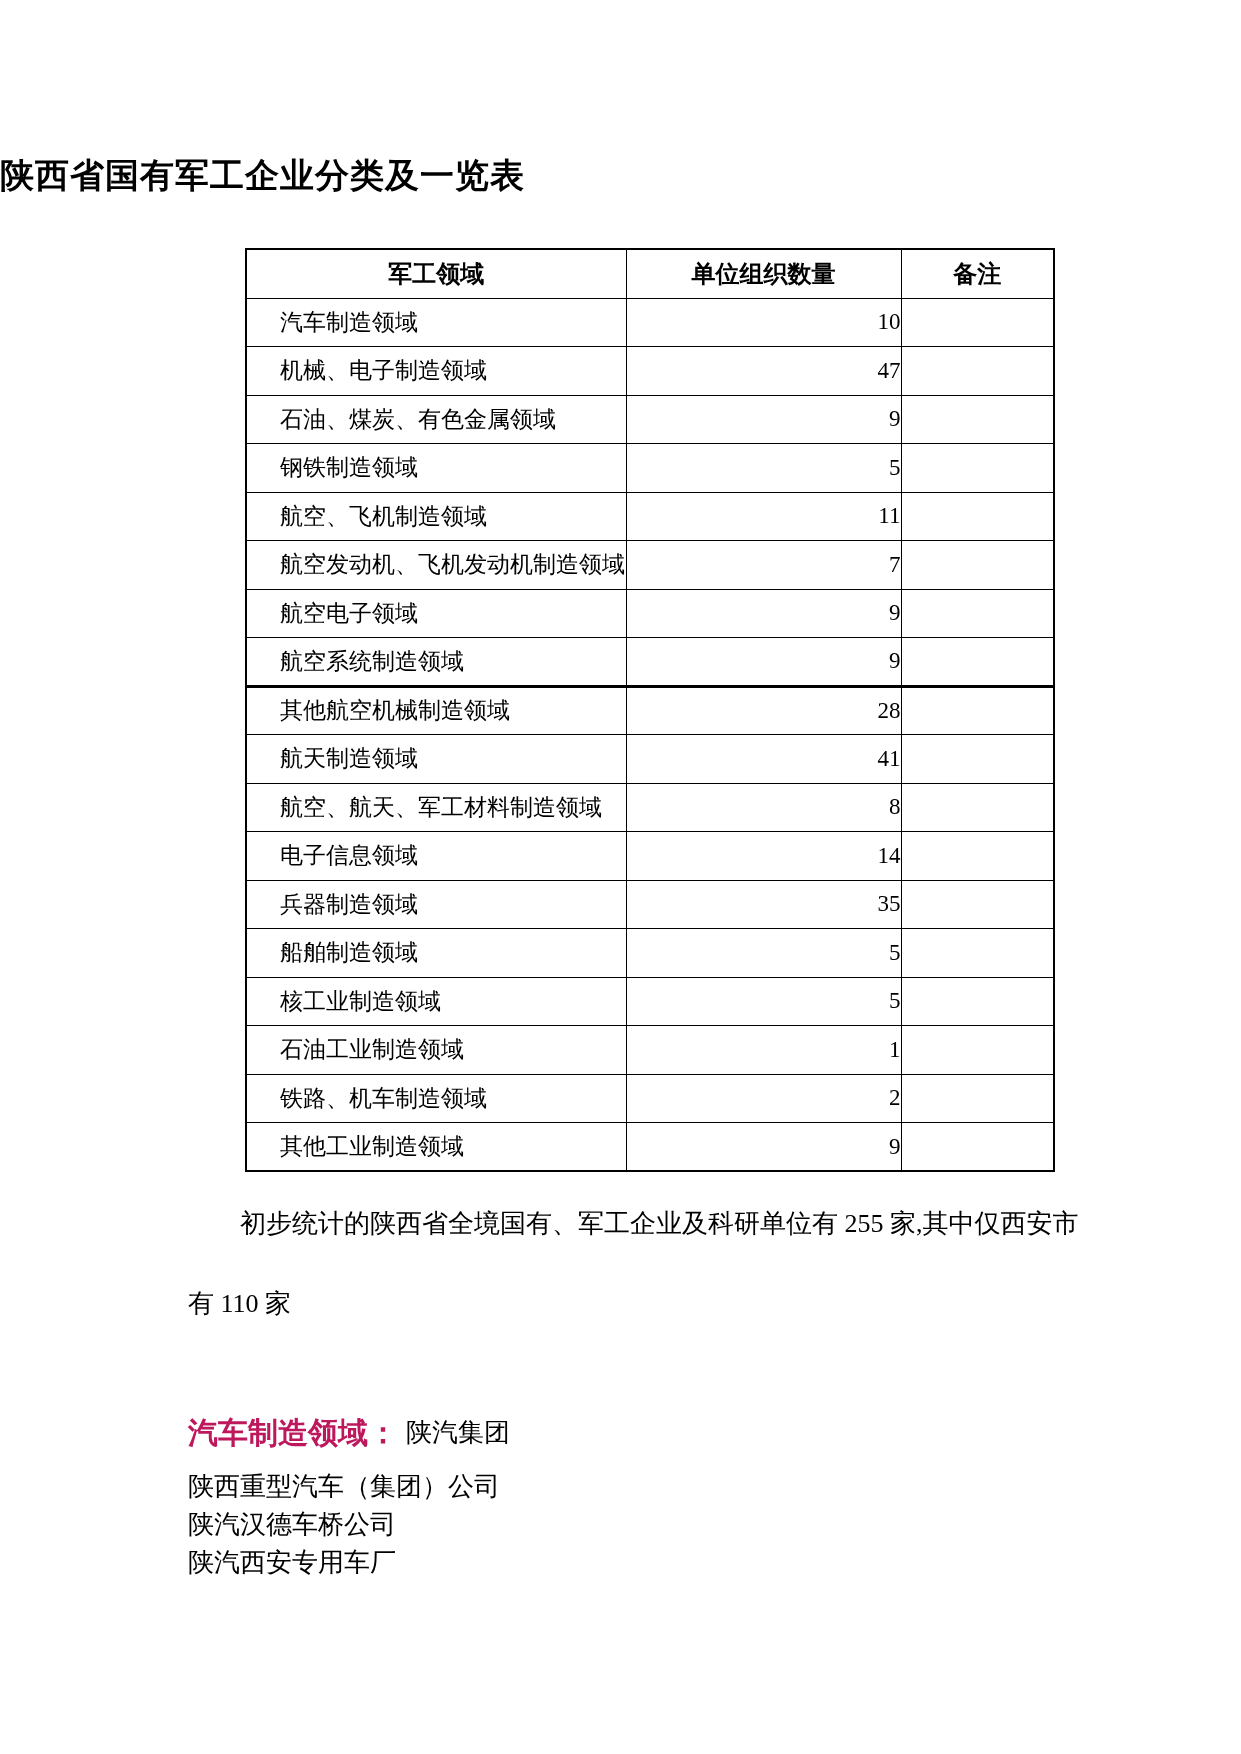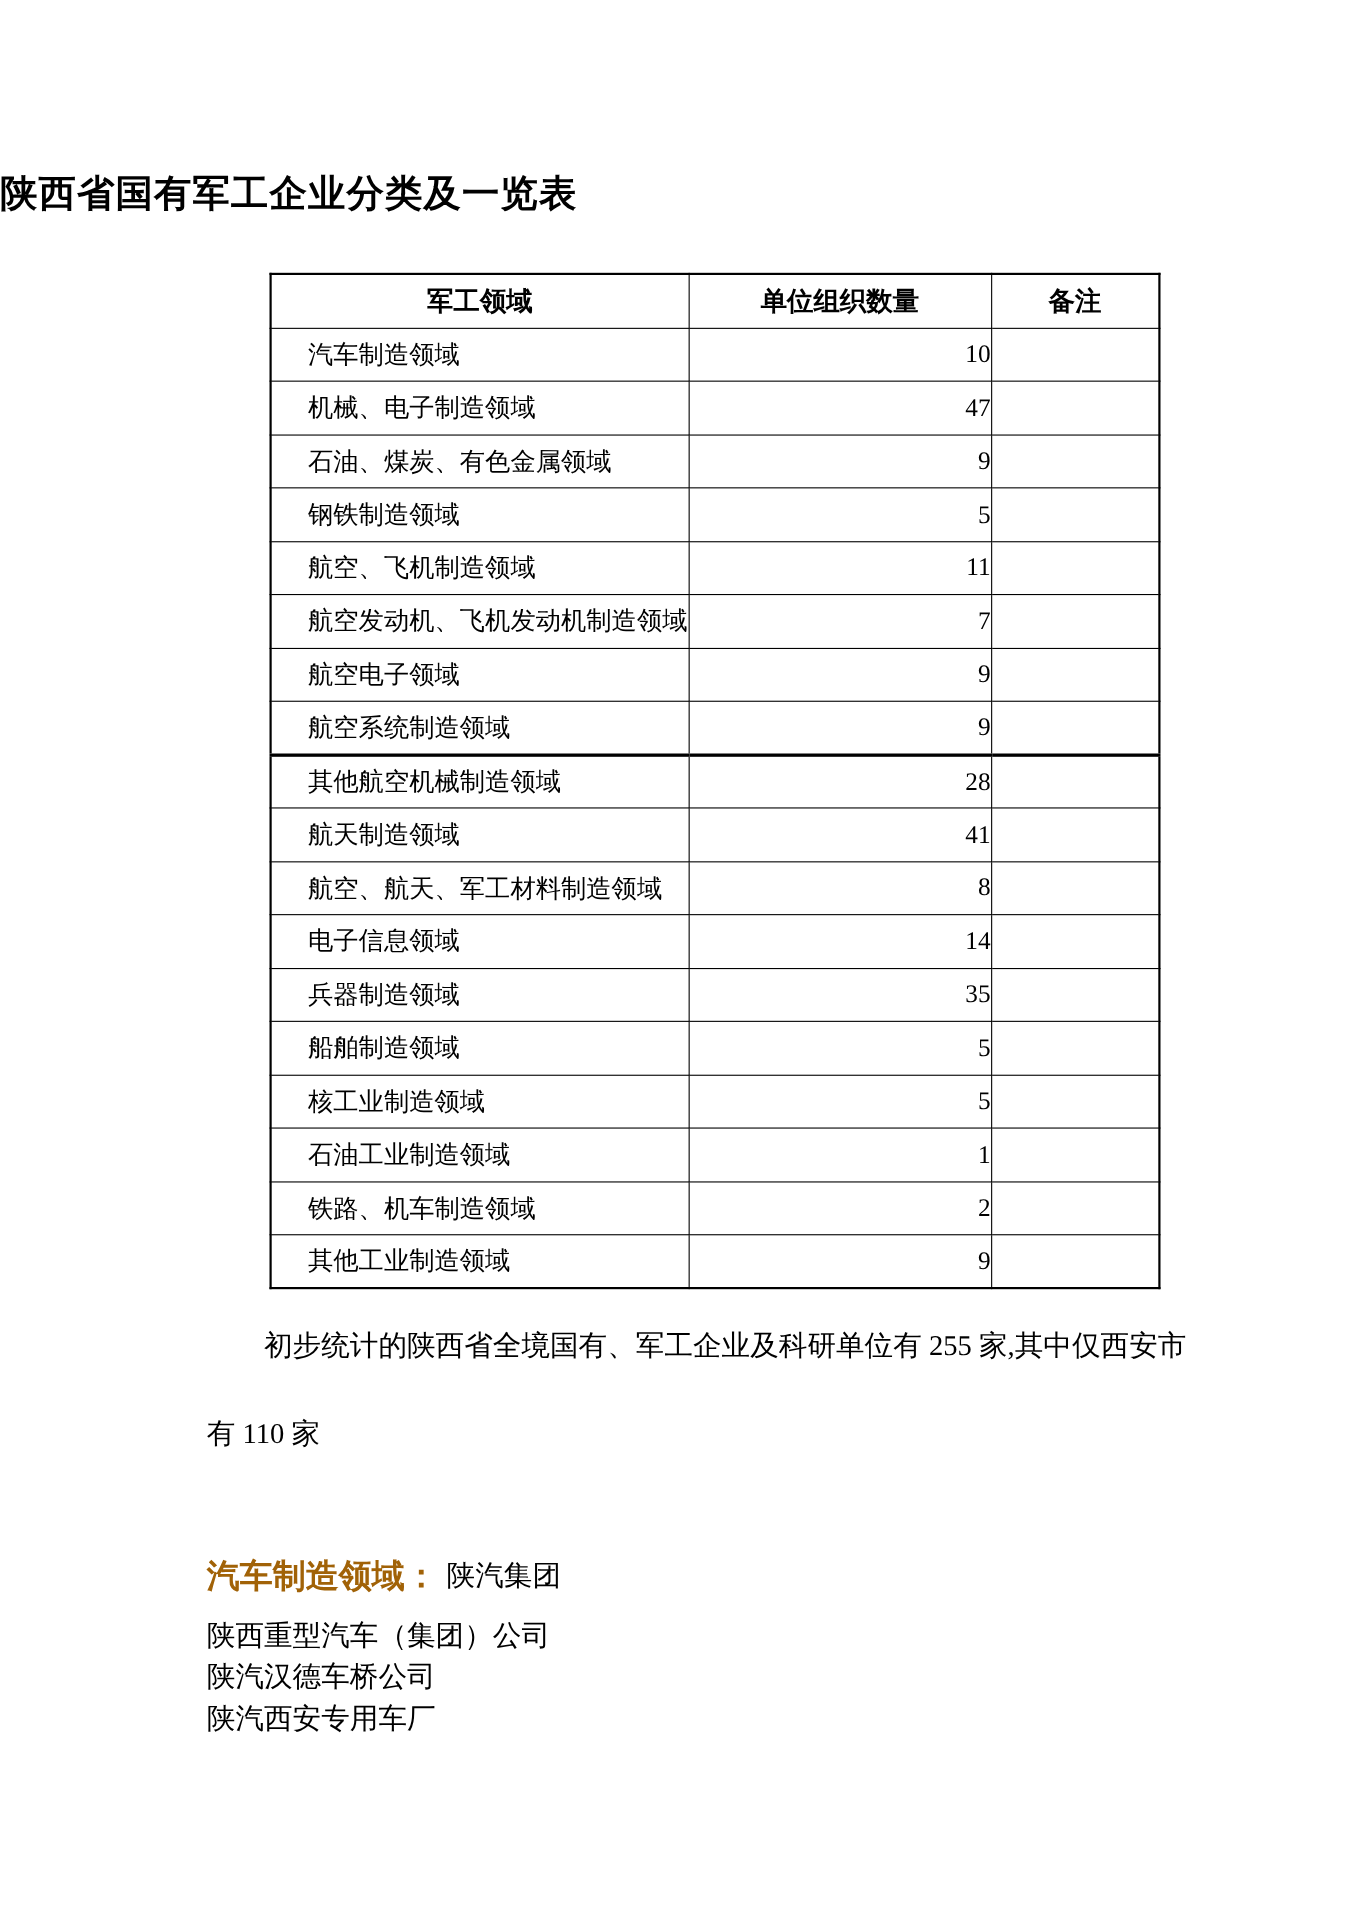--- a/index.html
+++ b/index.html
@@ -215,7 +215,7 @@
   <div class="summary-line2">有 110 家</div>
 
   <div class="section-line">
-    <span class="section-heading" style="color: #a16207;">汽车制造领域：</span><span class="section-first">陕汽集团</span>
+    <span class="section-heading" style="color: #be185d;">汽车制造领域：</span><span class="section-first">陕汽集团</span>
   </div>
 
   <div class="company company-1">陕西重型汽车（集团）公司</div>

